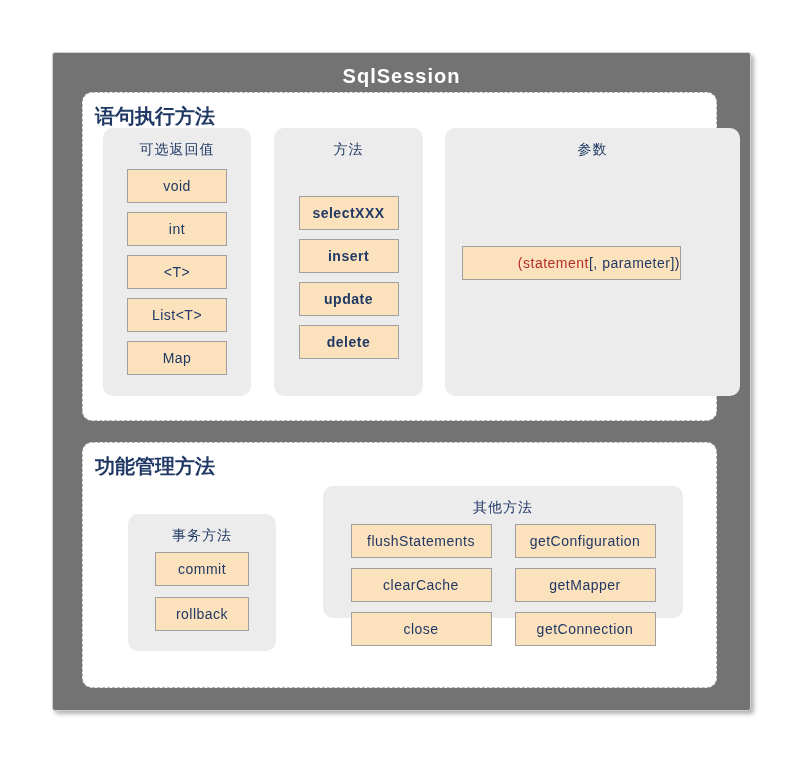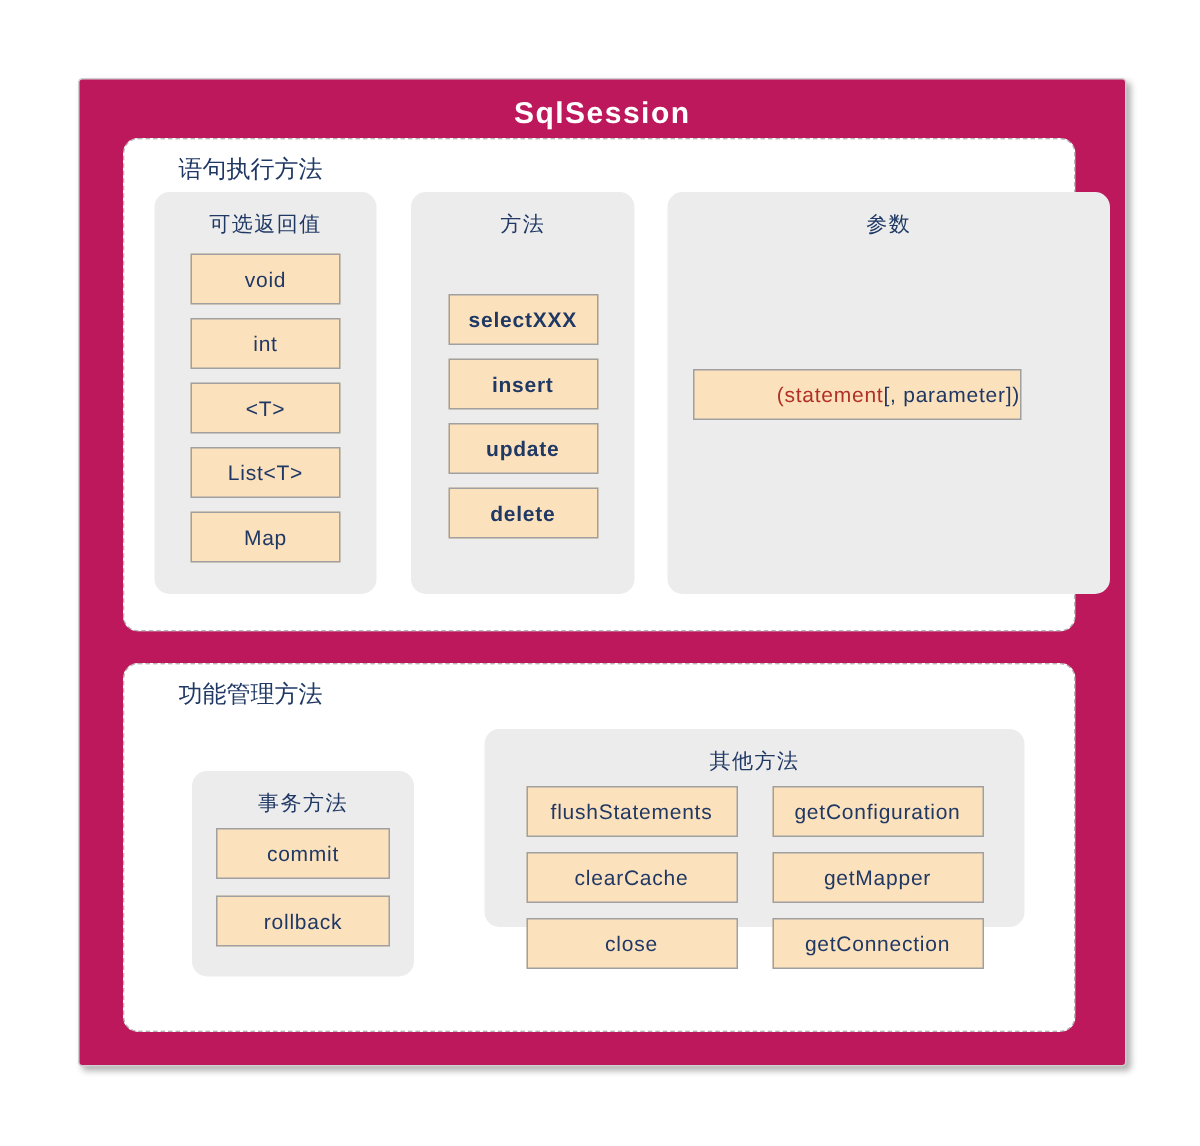--- a/index.html
+++ b/index.html
@@ -14,7 +14,7 @@
     position: absolute;
     left: 52px; top: 52px;
     width: 699px; height: 659px;
-    background: #be185d;
+    background: #737373;
     border: 1px solid #cfcfcf;
     border-radius: 3px;
     box-shadow: 3px 3px 4px rgba(0,0,0,0.30);

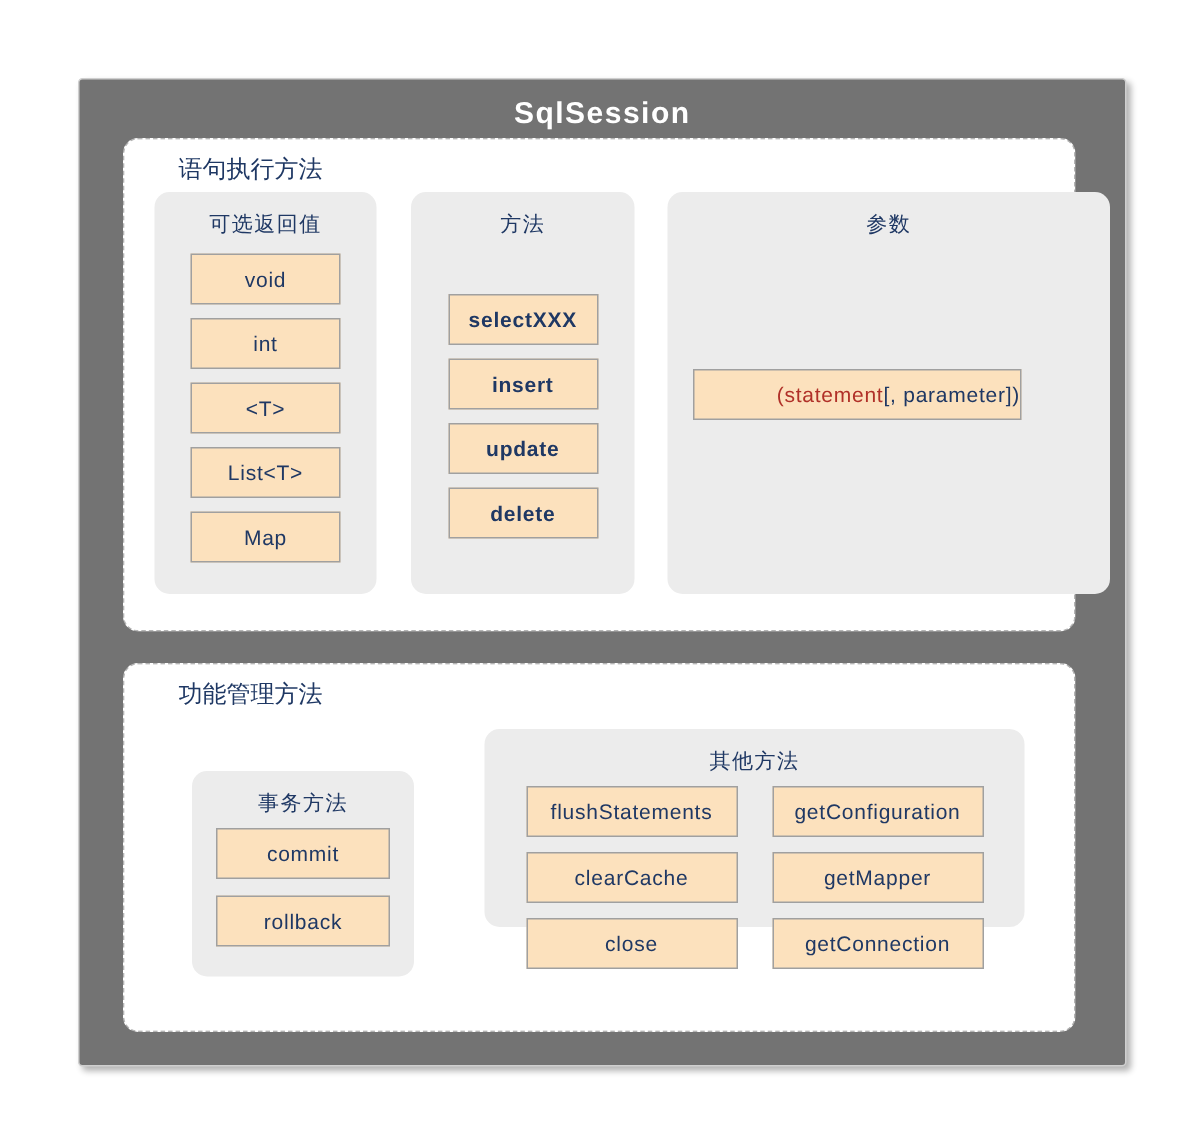--- a/index.html
+++ b/index.html
@@ -44,9 +44,8 @@
     position: absolute;
     left: 12px; top: 10px;
     color: #1f3864;
-    font-size: 16px;
-    font-weight: normal;
-    margin-left: 24px;
+    font-size: 20px;
+    font-weight: bold;
   }
 
   .group {

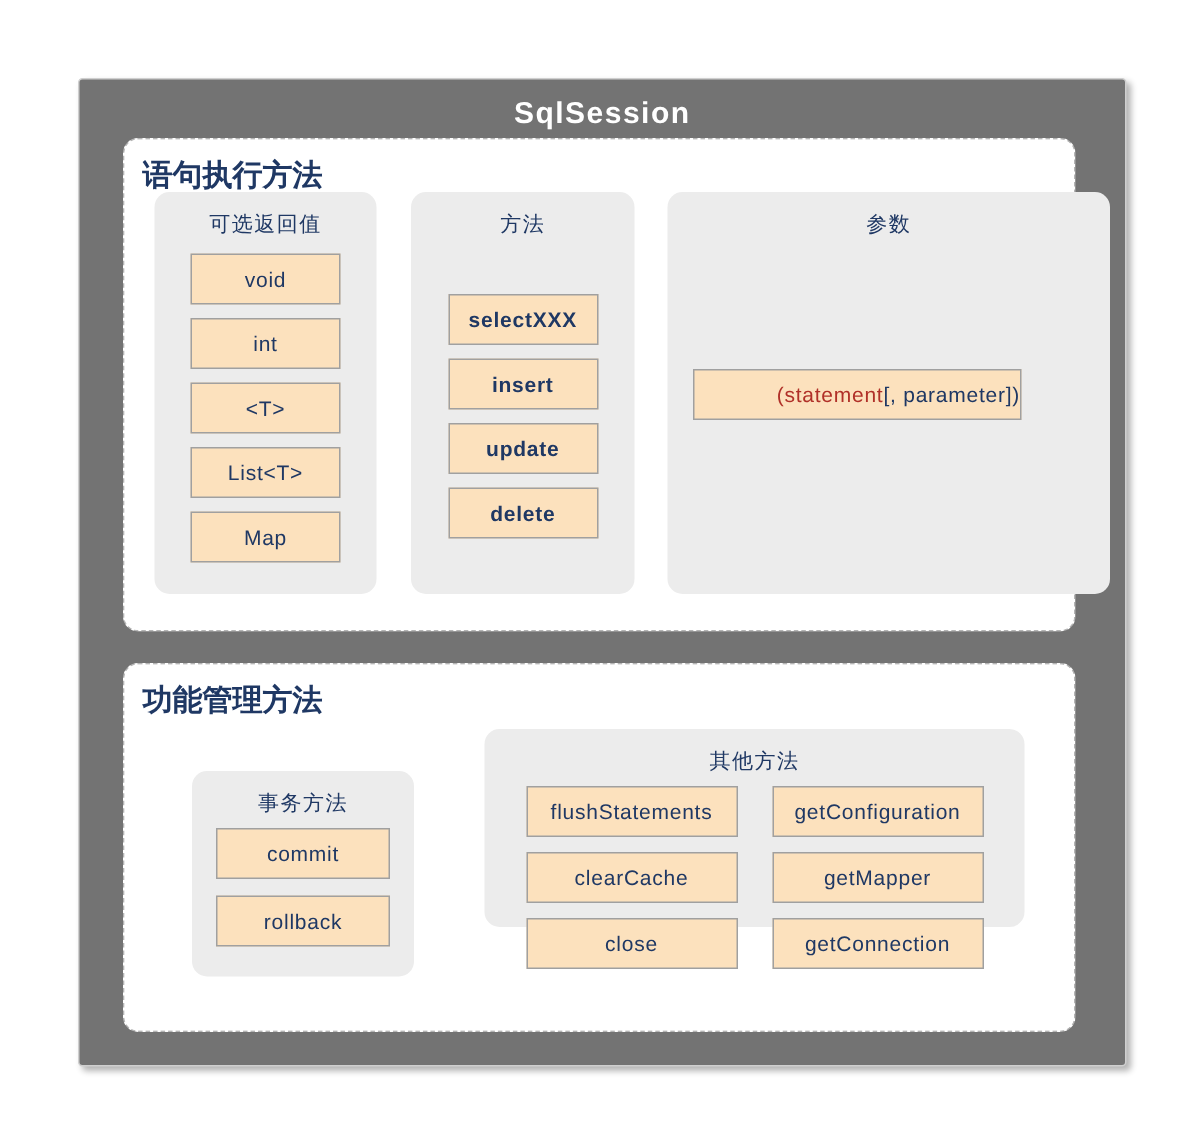--- a/index.html
+++ b/index.html
@@ -91,7 +91,7 @@
     letter-spacing: 0.5px;
     white-space: nowrap;
   }
-  #group-trans .item { width: 116px; }
+  #group-trans .item { width: 94px; }
 
   .grid {
     margin-top: 9px;

